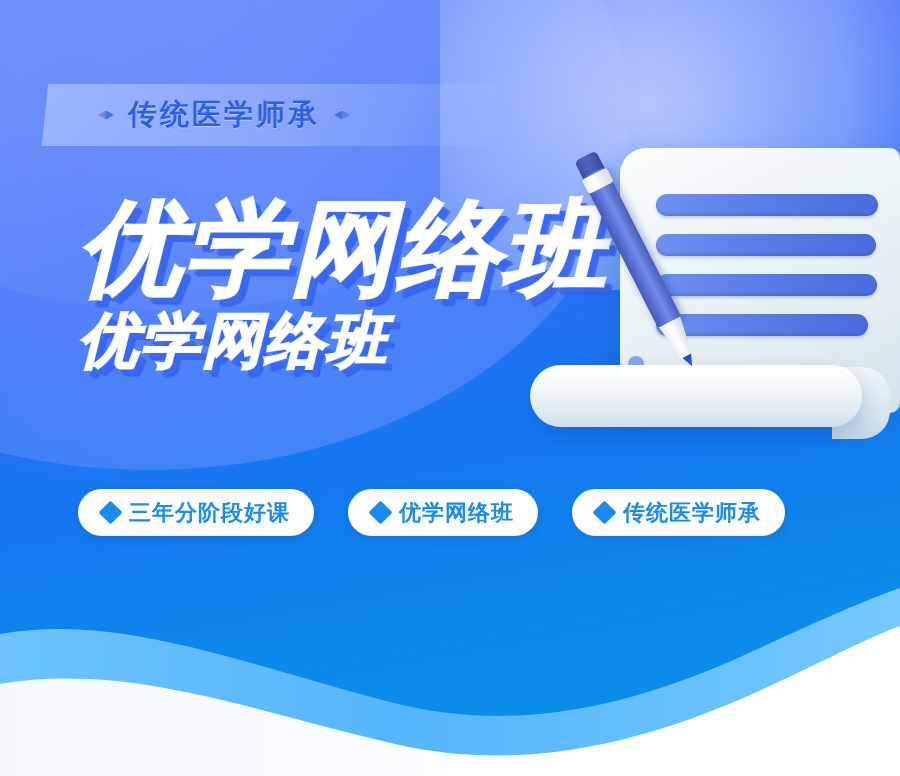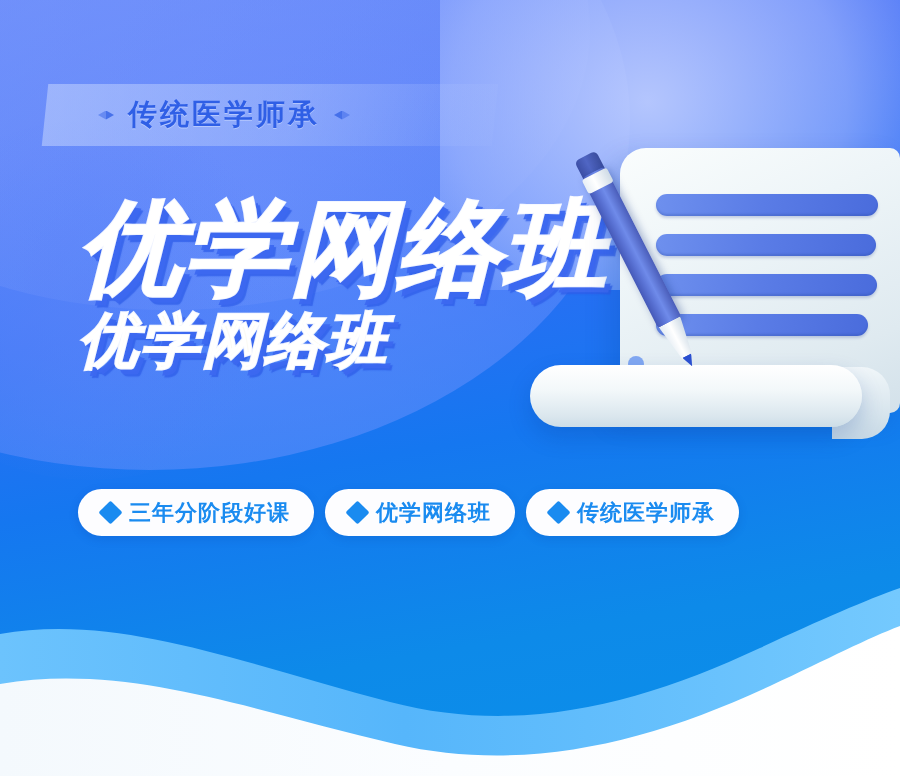--- a/index.html
+++ b/index.html
@@ -90,7 +90,7 @@
   
   .pills{
     position:absolute;left:78px;top:489px;
-    display:flex;gap:11px;align-items:flex-start;
+    display:flex;gap:34px;align-items:flex-start;
   }
   .pill{
     display:flex;align-items:center;gap:10px;

